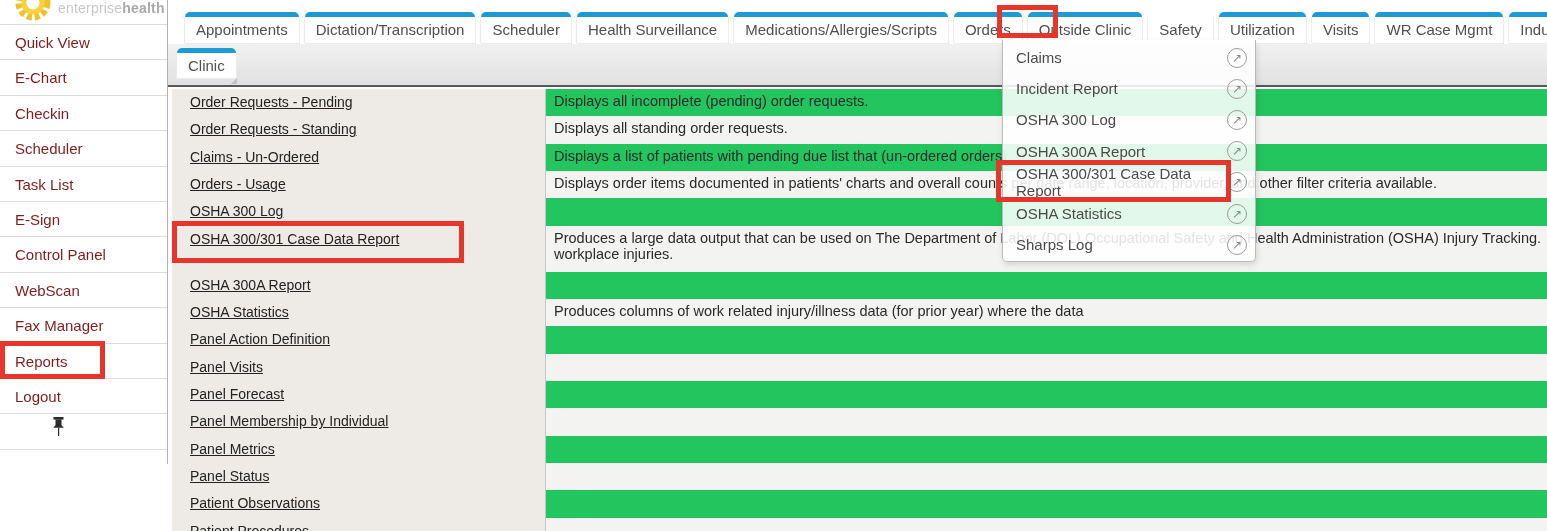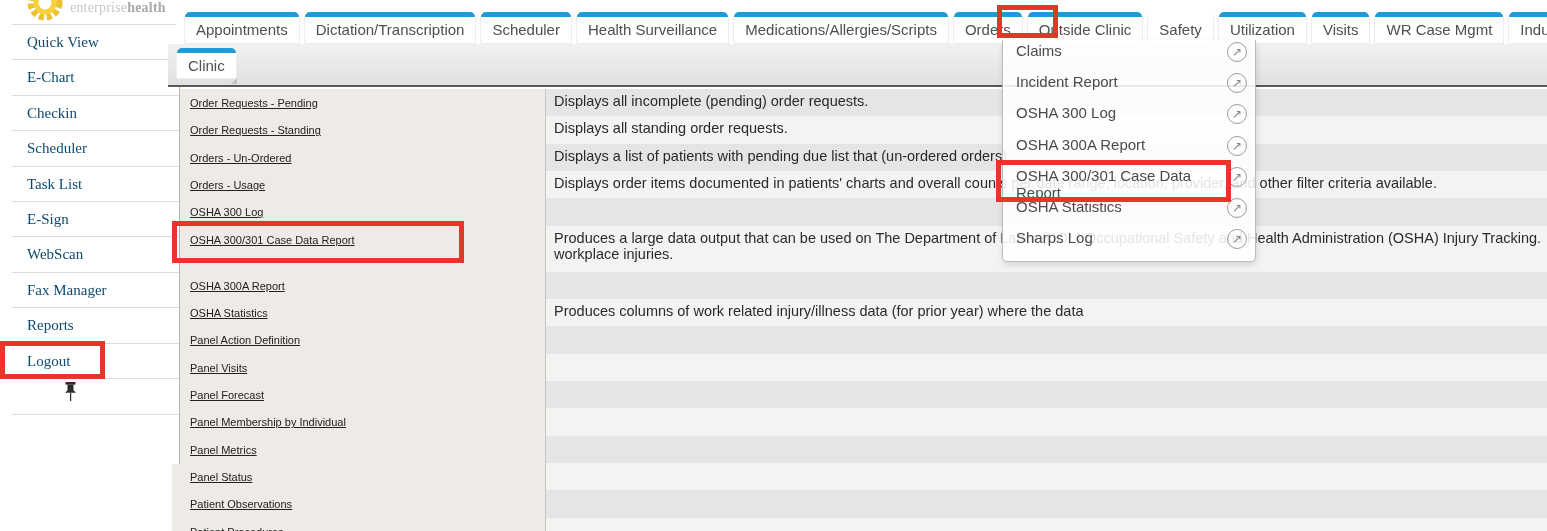--- a/index.html
+++ b/index.html
@@ -7,7 +7,7 @@
   #screen { position:relative; width:1547px; height:531px; overflow:hidden; background:#fff; }
 
   
-  #sidebar { position:absolute; left:12px; top:0; width:168px; height:464px; background:#fff; border-right:1px solid #b3b3b3; z-index:5;font-family:Liberation Serif, serif; }
+  #sidebar { position:absolute; left:0; top:0; width:168px; height:464px; background:#fff; border-right:1px solid #b3b3b3; z-index:5; }
   .logo-row { position:relative; height:25px; border-bottom:1px solid #dcdcdc; overflow:hidden; }
   .logo-gear { position:absolute; left:12px; top:-18px; }
   .logo-text { position:absolute; left:58px; top:0px; font-size:14px; color:#c7c7c7; letter-spacing:0.2px; }

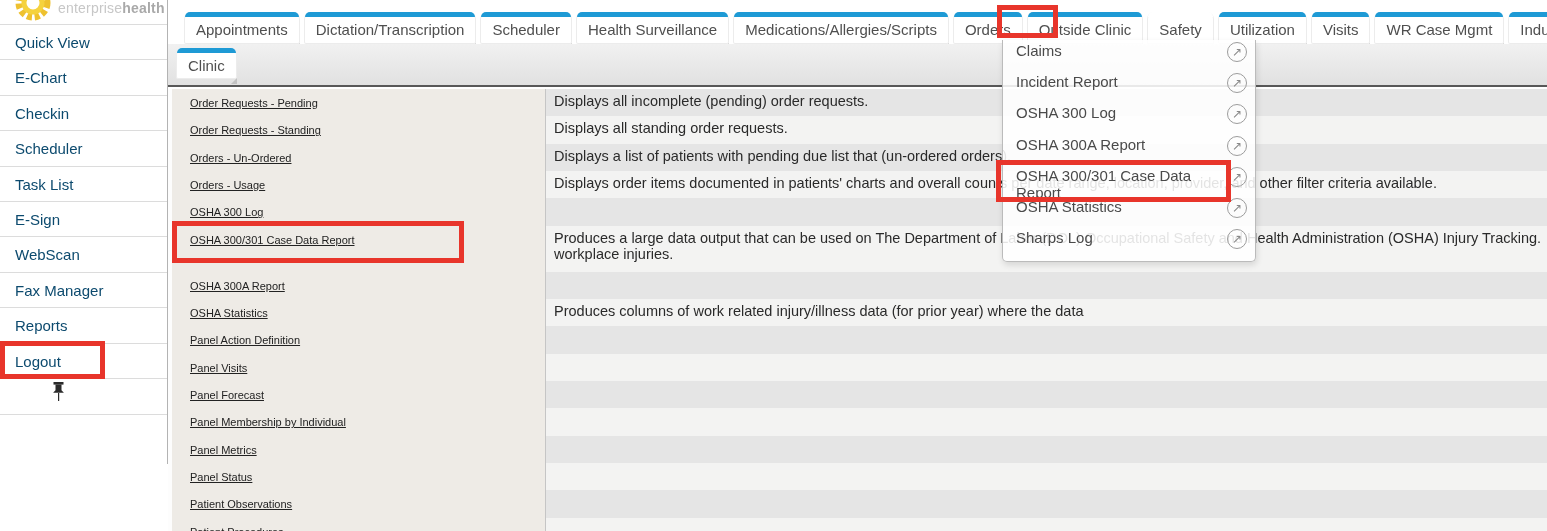--- a/index.html
+++ b/index.html
@@ -12,7 +12,7 @@
   .logo-gear { position:absolute; left:12px; top:-18px; }
   .logo-text { position:absolute; left:58px; top:0px; font-size:14px; color:#c7c7c7; letter-spacing:0.2px; }
   .logo-text b { color:#a9a9a9; }
-  .sb-item { height:35.4px; line-height:35.4px; padding-left:15px; font-size:15px; color:#0c4a6e; border-bottom:1px solid #dcdcdc; cursor:pointer; white-space:nowrap; }
+  .sb-item { height:35.4px; line-height:35.4px; padding-left:15px; font-size:15px; color:#7f1d1d; border-bottom:1px solid #dcdcdc; cursor:pointer; white-space:nowrap; }
   .sb-pin { height:36px; line-height:36px; padding-left:52px; border-bottom:1px solid #dcdcdc; }
 
   

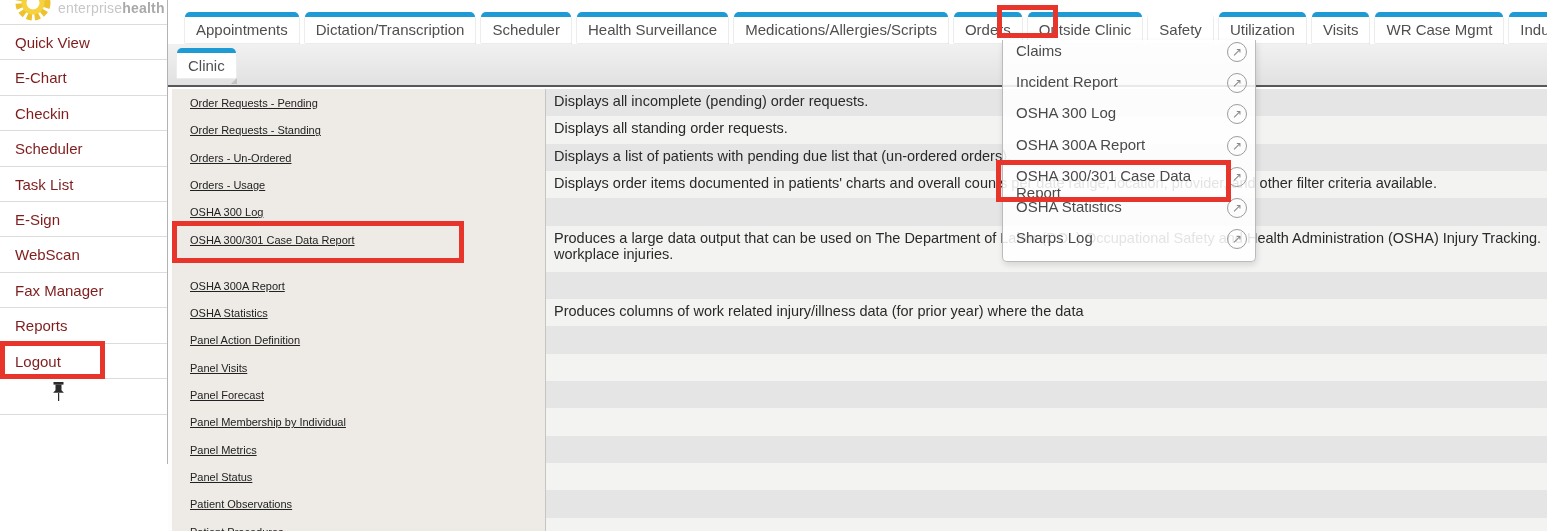--- a/index.html
+++ b/index.html
@@ -39,7 +39,7 @@
 
   
   #safety-menu { position:absolute; left:1002px; top:40px; width:254px; height:222px; background:rgba(255,255,255,0.87); border:1px solid #bbb; border-top:none; border-radius:0 0 5px 5px; box-shadow:1px 3px 6px rgba(0,0,0,0.12); z-index:10; padding-top:2px; }
-  .menu-item { height:31.2px; display:flex; justify-content:space-between; padding:0 8px 0 13px; font-size:15px; color:#4a4a4a; cursor:pointer;gap:17px; }
+  .menu-item { height:31.2px; display:flex; align-items:center; justify-content:space-between; padding:0 8px 0 13px; font-size:15px; color:#4a4a4a; cursor:pointer;gap:17px; }
   .circle-icon { width:20px; height:20px; flex:none; border:1px solid #9c9c9c; border-radius:50%; color:#8a8a8a; font-size:12px; line-height:18px; text-align:center; display:inline-block; }
 
   

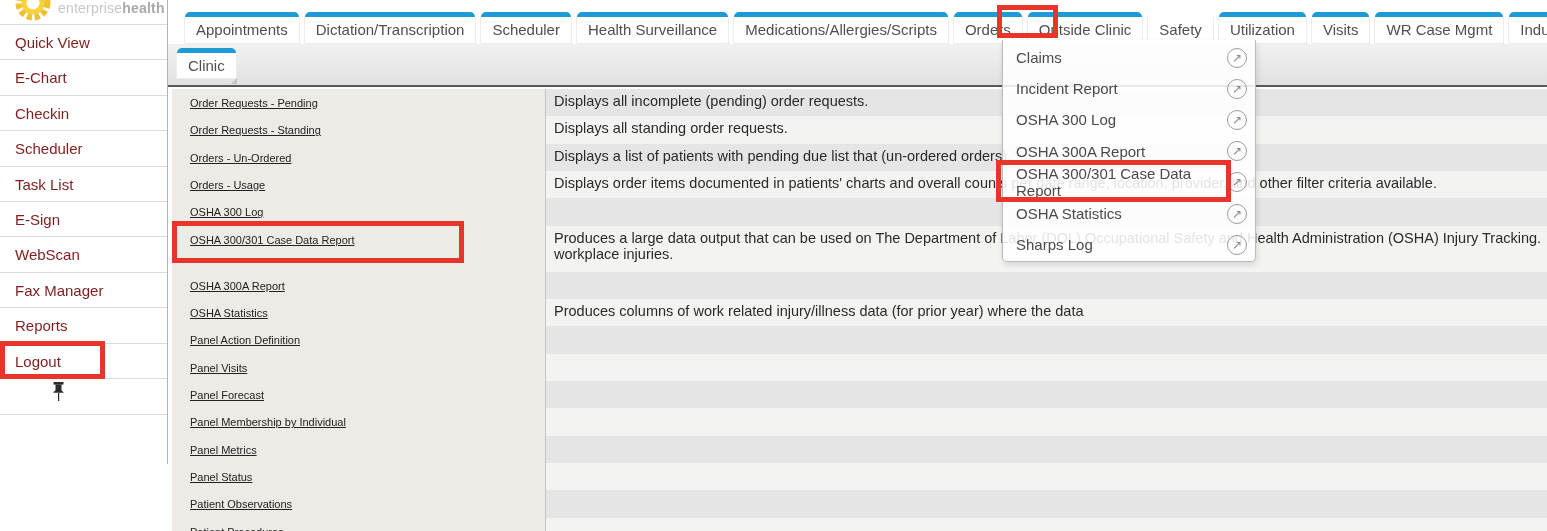--- a/index.html
+++ b/index.html
@@ -31,7 +31,7 @@
   .row { display:flex; height:27.35px; overflow:hidden; }
   .row.tall { height:46px; }
   .cell-link { width:377px; background:#eeebe6; border-left:4px solid #fdfdfd; padding:4px 6px 0 18px; flex:none; }
-  .rlink { font-size:11px; color:#222; text-decoration:underline; white-space:nowrap; cursor:pointer; }
+  .rlink { font-size:14px; color:#222; text-decoration:underline; white-space:nowrap; cursor:pointer; }
   .cell-desc { flex:1; border-left:1px solid #c5c5c5; padding:4px 6px 0 8px; font-size:14.5px; color:#2a2a2a; white-space:nowrap; overflow:hidden; }
   .row.even .cell-desc { background:#e5e5e5; }
   .row.odd  .cell-desc { background:#f3f3f2; }

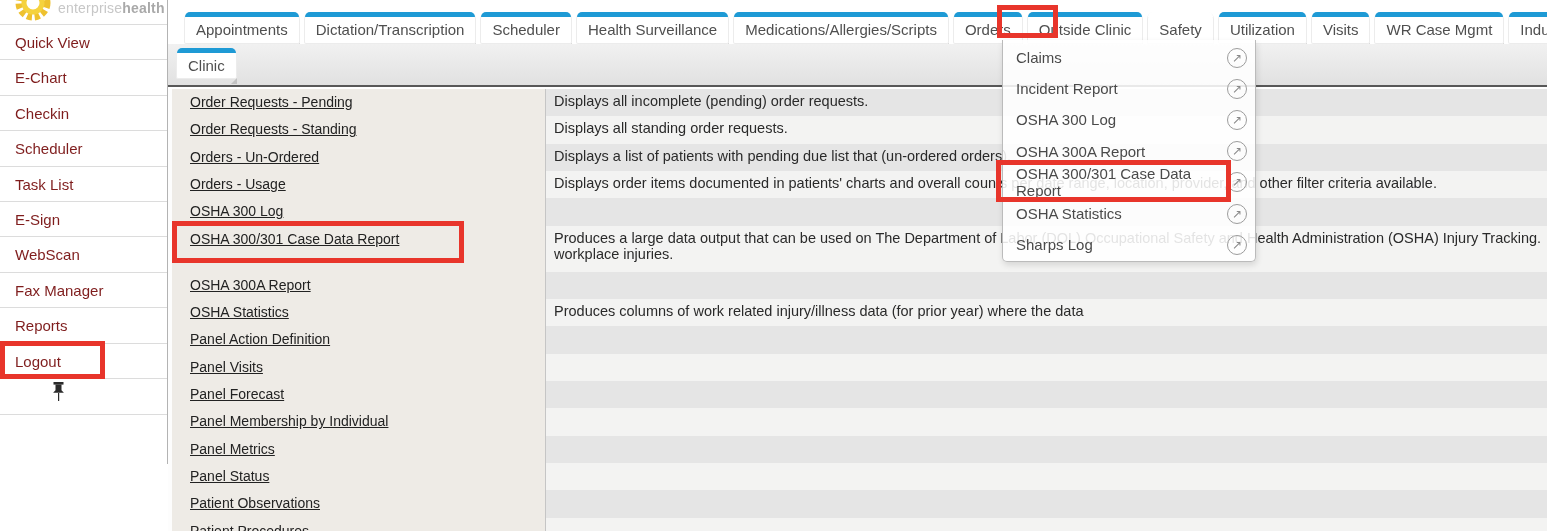--- a/index.html
+++ b/index.html
@@ -33,7 +33,7 @@
   .cell-link { width:377px; background:#eeebe6; border-left:4px solid #fdfdfd; padding:4px 6px 0 18px; flex:none; }
   .rlink { font-size:14px; color:#222; text-decoration:underline; white-space:nowrap; cursor:pointer; }
   .cell-desc { flex:1; border-left:1px solid #c5c5c5; padding:4px 6px 0 8px; font-size:14.5px; color:#2a2a2a; white-space:nowrap; overflow:hidden; }
-  .row.even .cell-desc { background:#e5e5e5; }
+  .row.even .cell-desc { background:#22c55e; }
   .row.odd  .cell-desc { background:#f3f3f2; }
   .d2 { white-space:nowrap; overflow:hidden; }
 

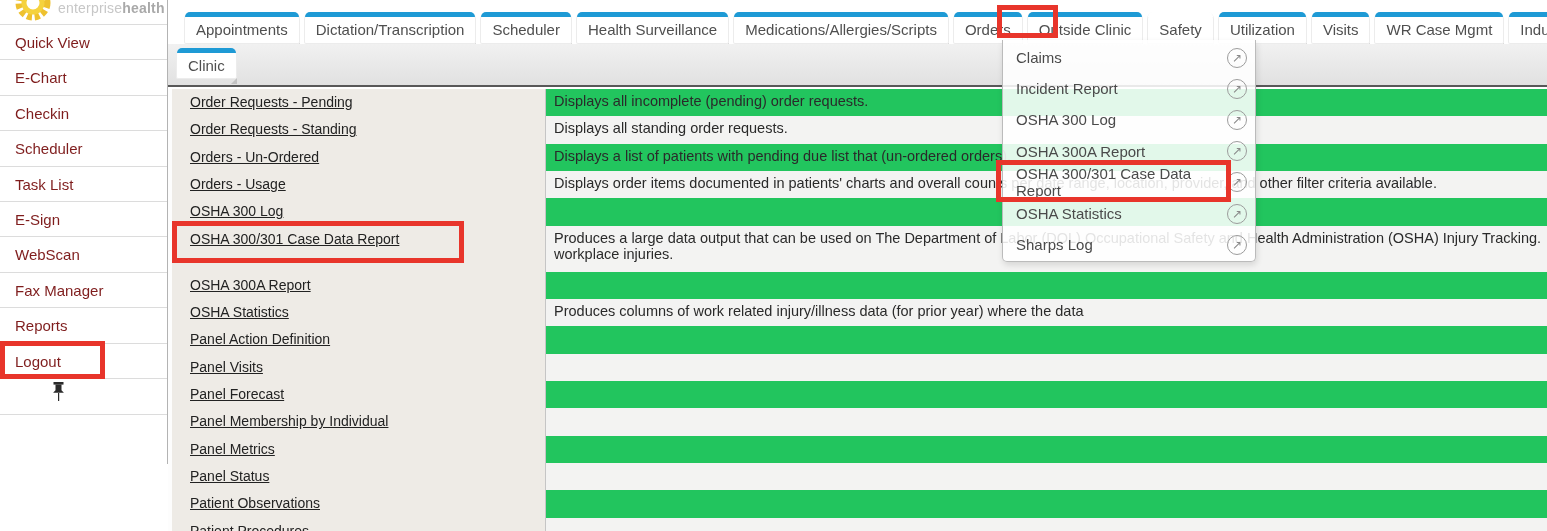--- a/index.html
+++ b/index.html
@@ -115,7 +115,7 @@
       <div class="cell-desc">Displays all standing order requests.</div>
     </div>
     <div class="row even">
-      <div class="cell-link"><a class="rlink">Orders - Un-Ordered</a></div>
+      <div class="cell-link"><a class="rlink">Claims - Un-Ordered</a></div>
       <div class="cell-desc">Displays a list of patients with pending due list that (un-ordered orders).</div>
     </div>
     <div class="row odd">

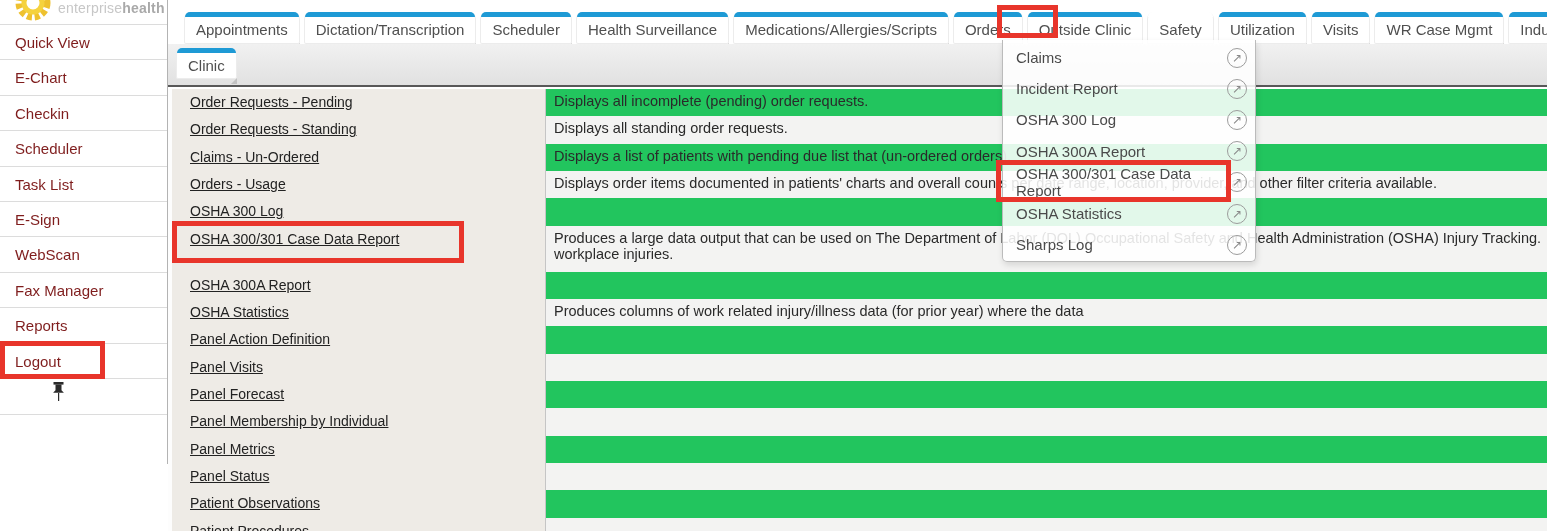--- a/index.html
+++ b/index.html
@@ -70,6 +70,7 @@
     <div class="sb-item">Scheduler</div>
     <div class="sb-item">Task List</div>
     <div class="sb-item">E-Sign</div>
+    <div class="sb-item">Control Panel</div>
     <div class="sb-item">WebScan</div>
     <div class="sb-item">Fax Manager</div>
     <div class="sb-item">Reports</div>

